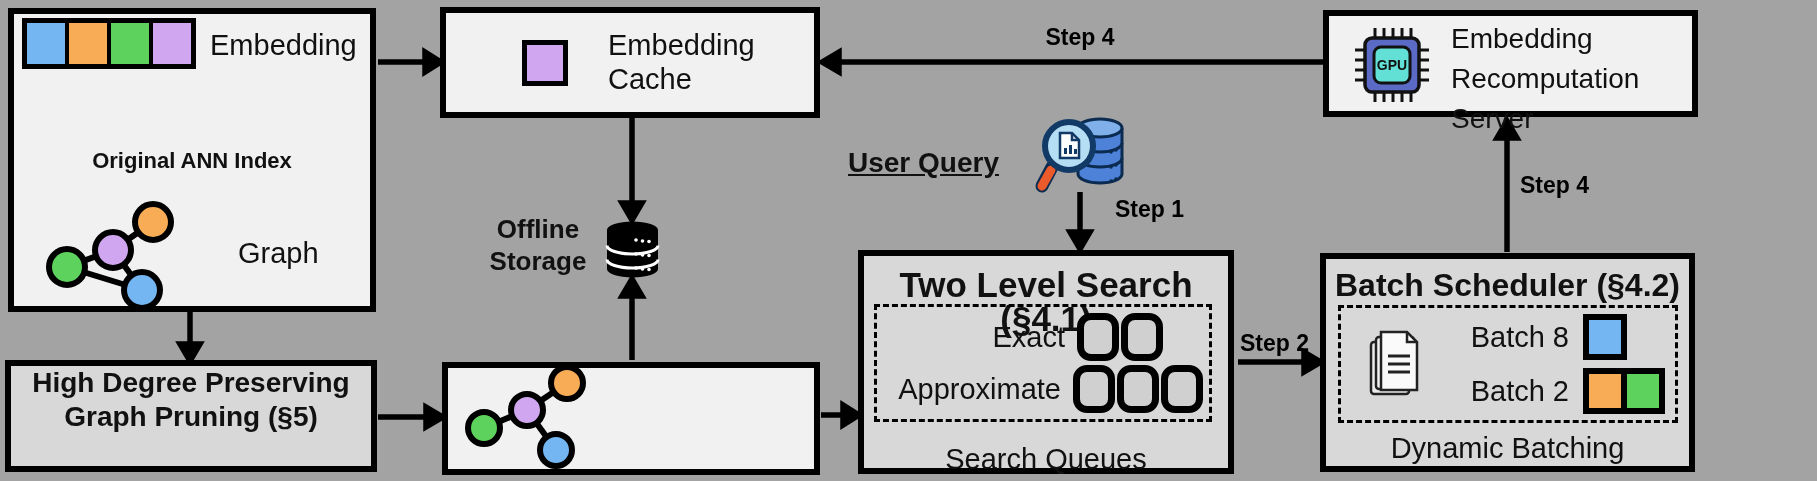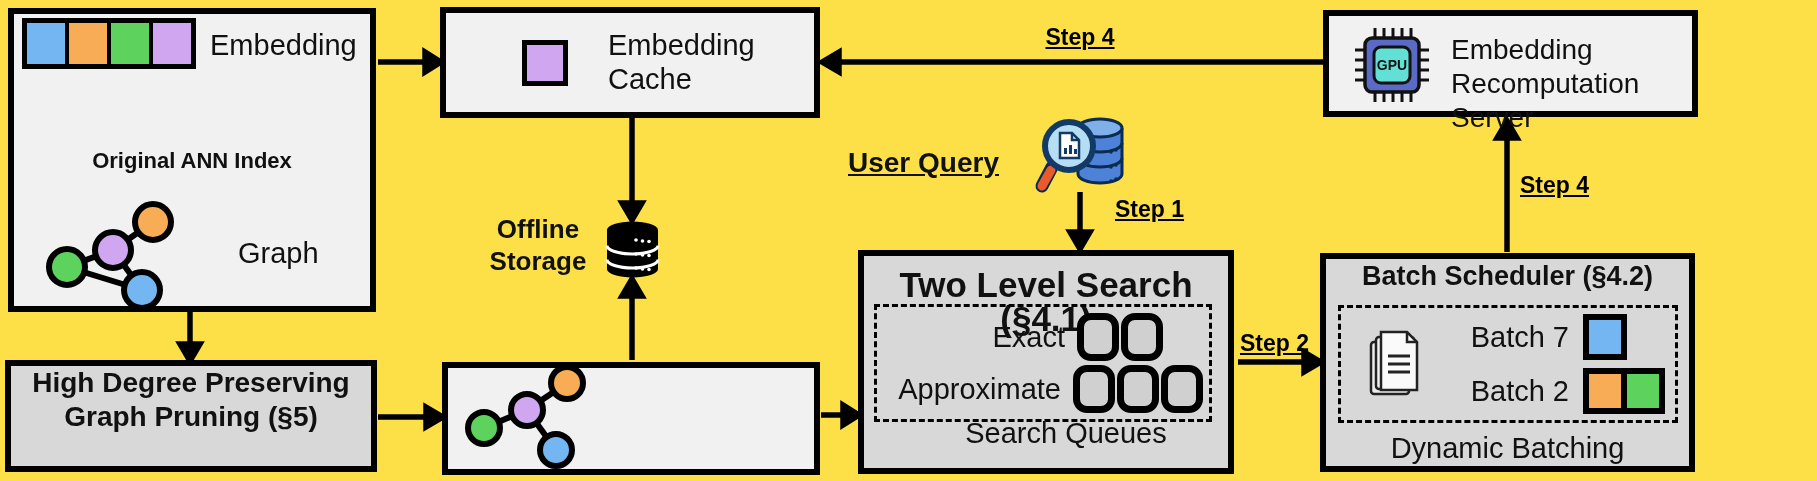--- a/index.html
+++ b/index.html
@@ -3,7 +3,7 @@
 <meta charset="utf-8">
 <style>
   html,body{margin:0;padding:0;background:#fff;}
-  .canvas{position:relative;width:1817px;height:481px;background:#fde047;
+  .canvas{position:relative;width:1817px;height:481px;background:#a3a3a3;
           font-family:"Liberation Sans","DejaVu Sans",sans-serif;color:#111;overflow:hidden;}
   .box{position:absolute;border:6px solid #000;box-sizing:border-box;}
   .light{background:#f1f1f1;}

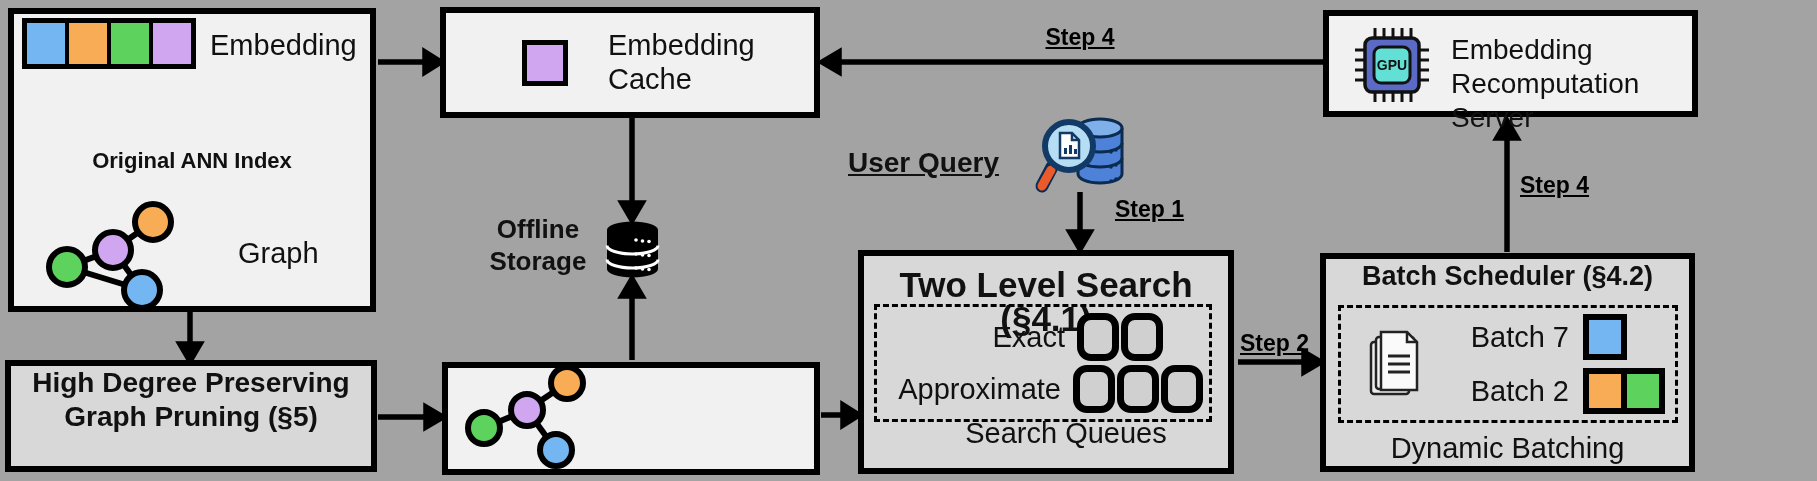--- a/index.html
+++ b/index.html
@@ -12,7 +12,7 @@
   .lbl{font-size:29px;line-height:34px;color:#111;}
   .bold{font-weight:bold;}
   .ctr{text-align:center;}
-  .step{position:absolute;font-size:23px;font-weight:bold;color:#000;text-decoration:underline;}
+  .step{position:absolute;font-size:23px;font-weight:bold;color:#000;}
   .arrows{position:absolute;left:0;top:0;z-index:1;}
   .box,.freetext,.icon-abs{z-index:2;}
   .emb-bar{position:absolute;display:flex;background:#000;padding:5px;gap:4px;}

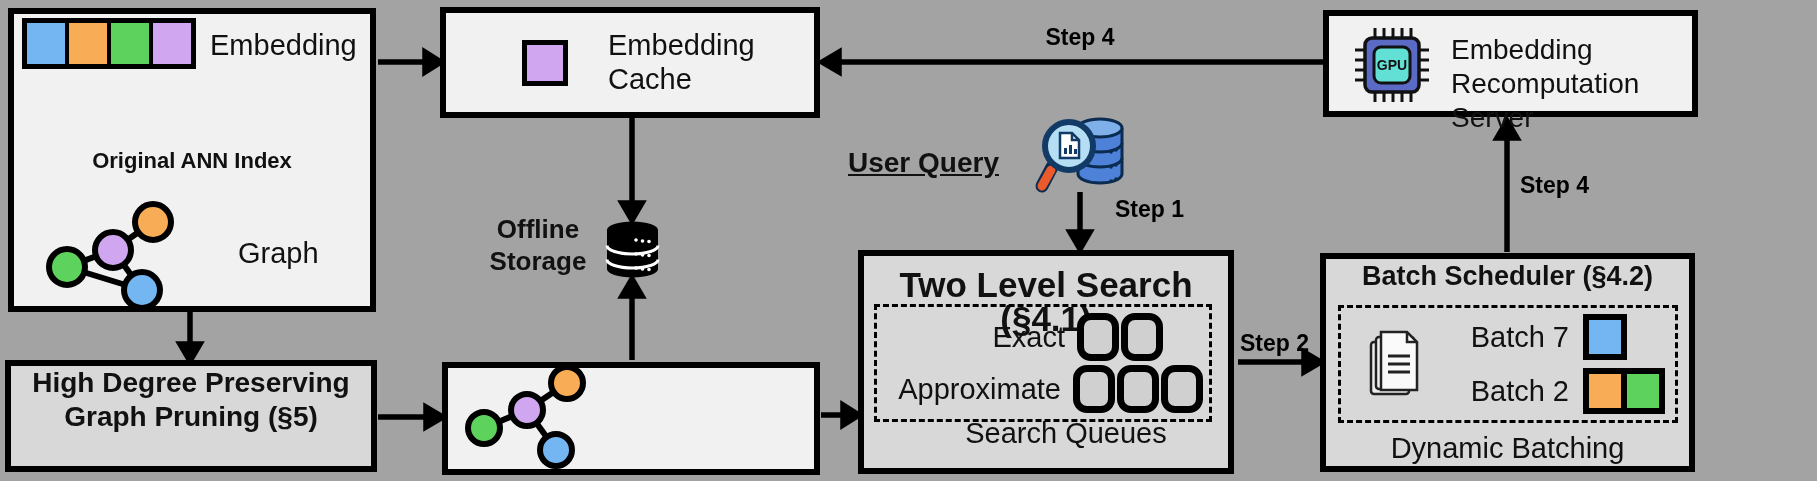--- a/index.html
+++ b/index.html
@@ -266,7 +266,7 @@
       <rect x="23" y="23" width="36" height="36" rx="7" fill="#63e0d5" stroke="#111" stroke-width="3"></rect>
       <text x="41" y="46" text-anchor="middle" font-size="14" font-weight="bold" fill="#111">GPU</text>
     </svg>
-    <div class="abs lbl" style="left:122px;top:3px;width:250px;font-size:28px;line-height:34px;margin-top:14px;">Embedding Recomputation Server</div>
+    <div class="abs lbl" style="left:122px;top:3px;width:250px;font-size:28px;line-height:40px;">Embedding Recomputation Server</div>
   </div>
   <div class="abs freetext step ctr" style="left:1020px;top:24px;width:120px;">Step 4</div>
 

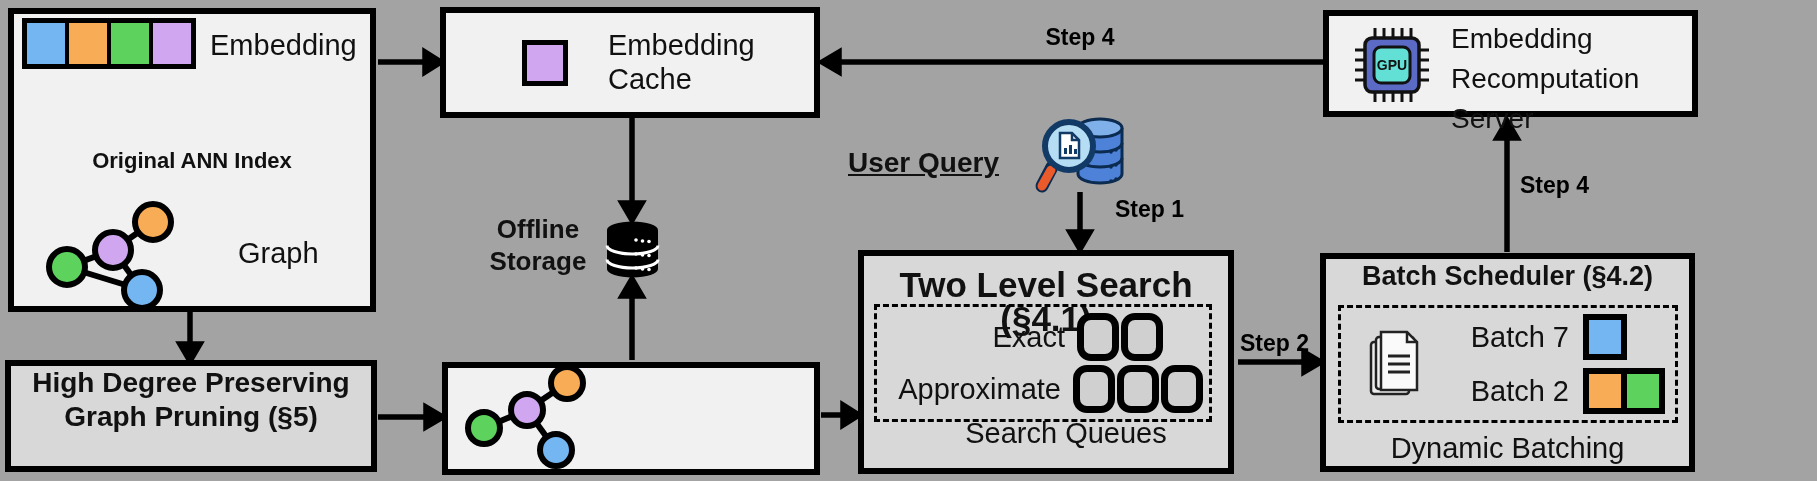--- a/index.html
+++ b/index.html
@@ -213,7 +213,7 @@
   <div class="step" style="left:1240px;top:330px;">Step 2</div>
 
   <div class="box dark" style="left:1320px;top:253px;width:375px;height:219px;">
-    <div class="abs lbl bold ctr" style="left:0;top:0;width:100%;font-size:27px;">Batch Scheduler (§4.2)</div>
+    <div class="abs lbl bold ctr" style="left:0;top:9px;width:100%;font-size:32px;">Batch Scheduler (§4.2)</div>
     <div class="dashed" style="left:12px;top:46px;width:340px;height:118px;">
       <svg class="abs" style="left:26px;top:22px;" width="58" height="70">
         <rect x="4" y="12" width="38" height="52" rx="3" fill="#ececec" stroke="#222" stroke-width="2.5"></rect>

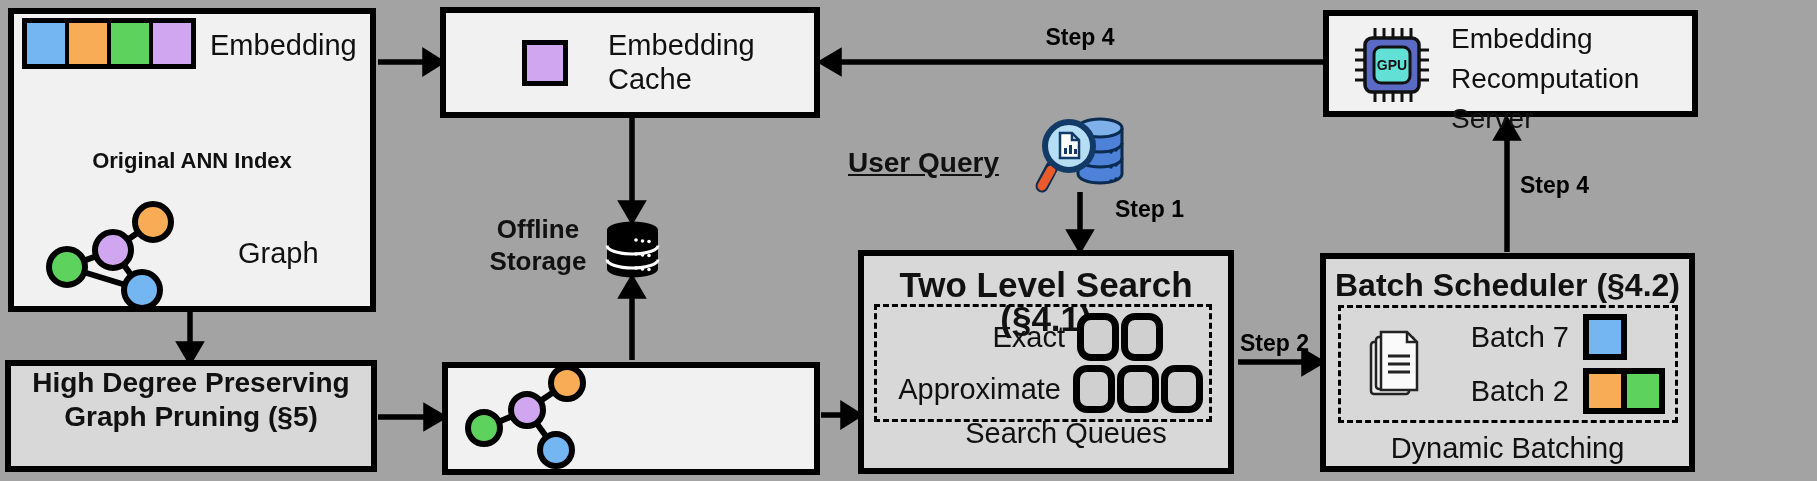--- a/index.html
+++ b/index.html
@@ -226,7 +226,7 @@
       </svg>
       <div class="abs" style="left:120px;top:6px;">
         <div class="brow">
-          <div class="lbl blabel">Batch 7</div>
+          <div class="lbl blabel">Batch 8</div>
           <div class="bsq c-blue"></div>
         </div>
         <div class="brow">

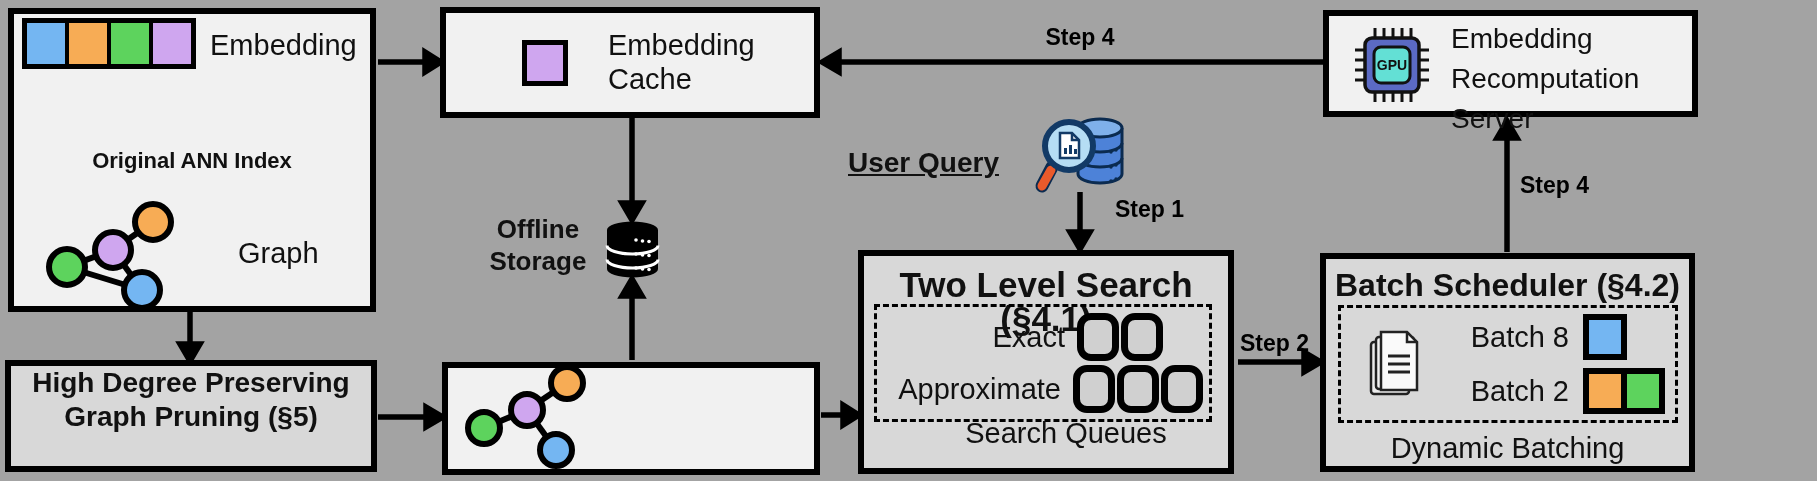--- a/index.html
+++ b/index.html
@@ -208,7 +208,7 @@
         </div>
       </div>
     </div>
-    <div class="caption lbl" style="top:160px;padding-left:20px;">Search Queues</div>
+    <div class="caption lbl" style="top:186px;">Search Queues</div>
   </div>
   <div class="step" style="left:1240px;top:330px;">Step 2</div>
 

